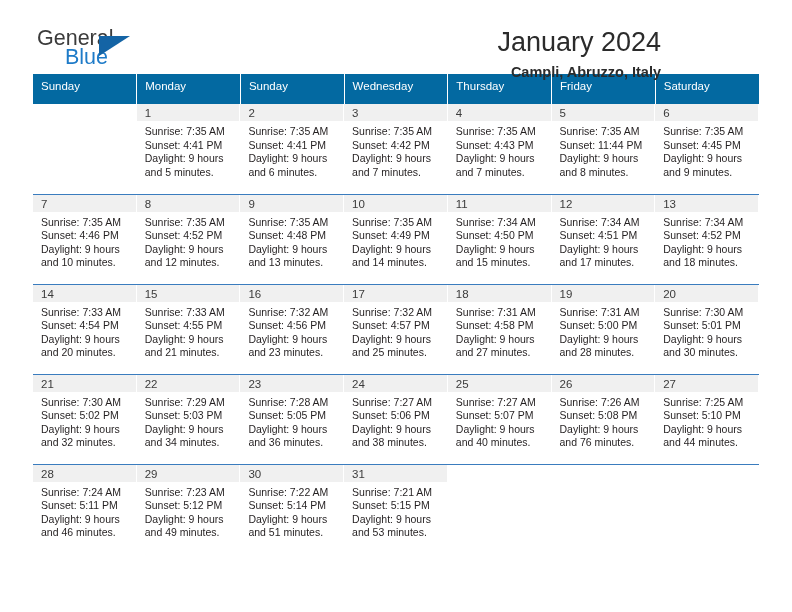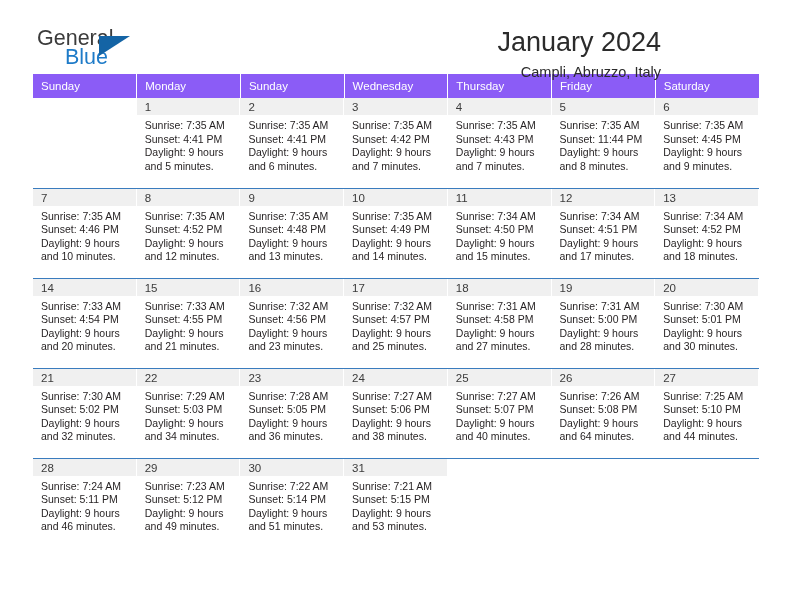--- a/index.html
+++ b/index.html
@@ -76,7 +76,7 @@
     color: #2b2b2b;
     line-height: 22px;
     margin-top: 3px;
-    font-weight: 400;
+    font-weight: 700;
     white-space: nowrap;
   }
 

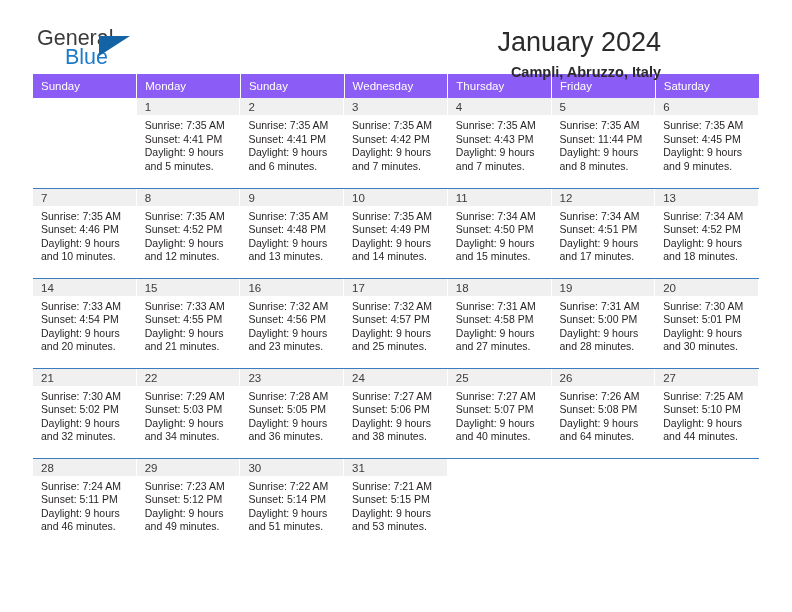--- a/index.html
+++ b/index.html
@@ -87,12 +87,12 @@
     table-layout: fixed;
   }
   .calendar th {
-    background: #8b5cf6;
+    background: #0369a1;
     color: #ffffff;
     font-size: 11.5px;
     font-weight: 400;
     text-align: left;
-    padding: 6px 0 6px 8px;
+    padding: 6px 0 12px 8px;
     height: 21px;
     box-sizing: border-box;
     border-right: 1px solid #ffffff;

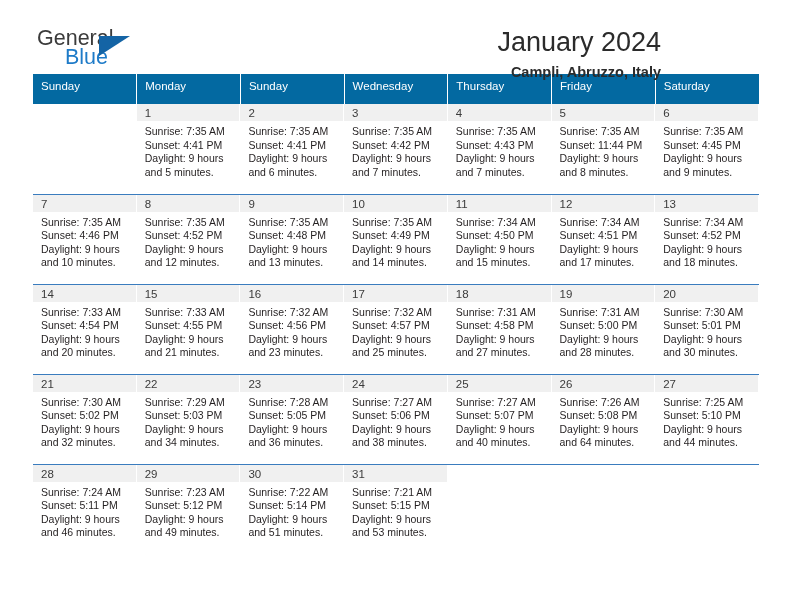--- a/index.html
+++ b/index.html
@@ -464,7 +464,7 @@
                 <div>Sunrise: 7:26 AM</div>
                 <div>Sunset: 5:08 PM</div>
                 <div>Daylight: 9 hours</div>
-                <div>and 64 minutes.</div>
+                <div>and 76 minutes.</div>
               </div>
             </div>
           </td>

